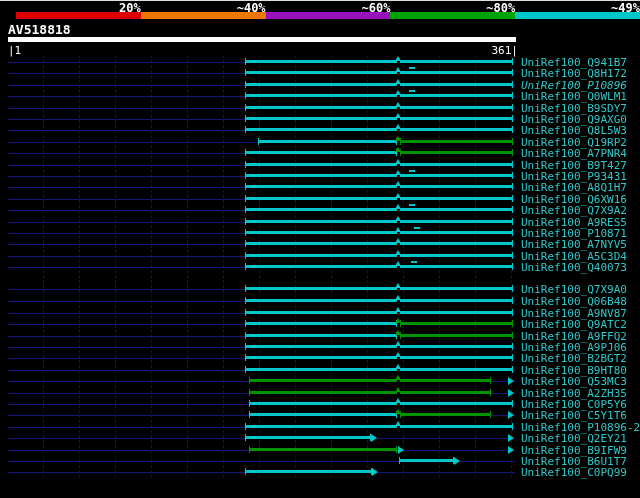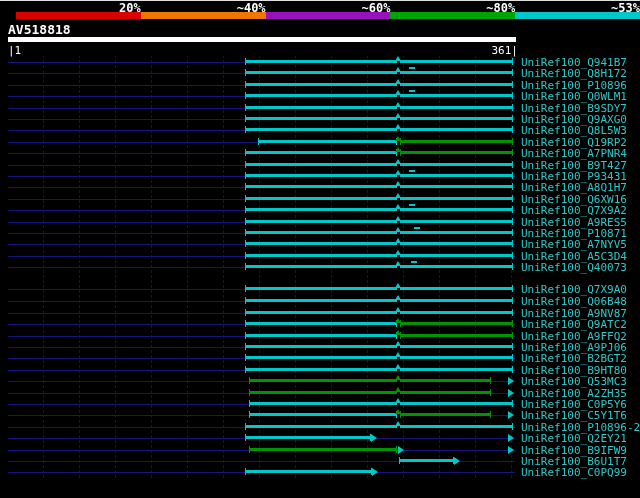--- a/index.html
+++ b/index.html
@@ -54,7 +54,7 @@
       <span class="keylabel" style="left: 257.6px;">~40%</span>
       <span class="keylabel" style="left: 382.4px;">~60%</span>
       <span class="keylabel" style="left: 507.2px;">~80%</span>
-      <span class="keylabel" style="left: 632px;">~53%</span>
+      <span class="keylabel" style="left: 632px;">~49%</span>
     </div>
 
   <div class="qname">AV518818</div>

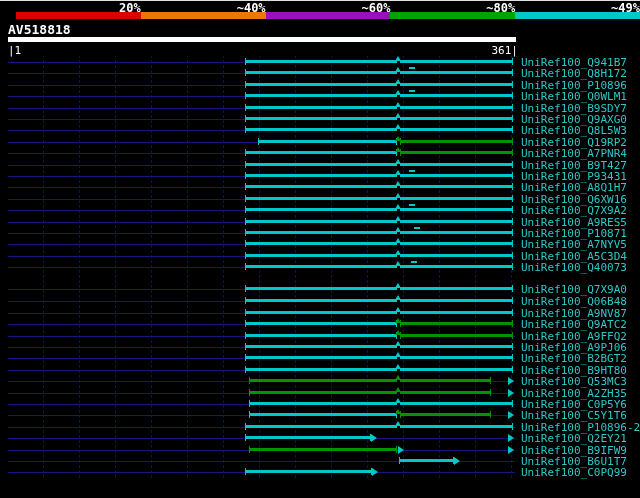--- a/index.html
+++ b/index.html
@@ -87,7 +87,7 @@
         <div class="seg" style="left: 245.067px; width: 268.111px; background: rgb(0, 200, 200); color: rgb(0, 200, 200);"></div>
         <div class="qgap" style="left: 397.378px;"></div>
         <div class="qtri" style="left: 395.378px; color: rgb(0, 200, 200);"></div>
-        <span class="hit-label" style="color: rgb(47, 199, 199);">UniRef100_P10896</span>
+        <span class="hit-label" style="color: rgb(47, 199, 199); font-style: italic;">UniRef100_P10896</span>
       </div>
       <div class="row" style="top: 34.2px;">
         <div class="row-line"></div>

